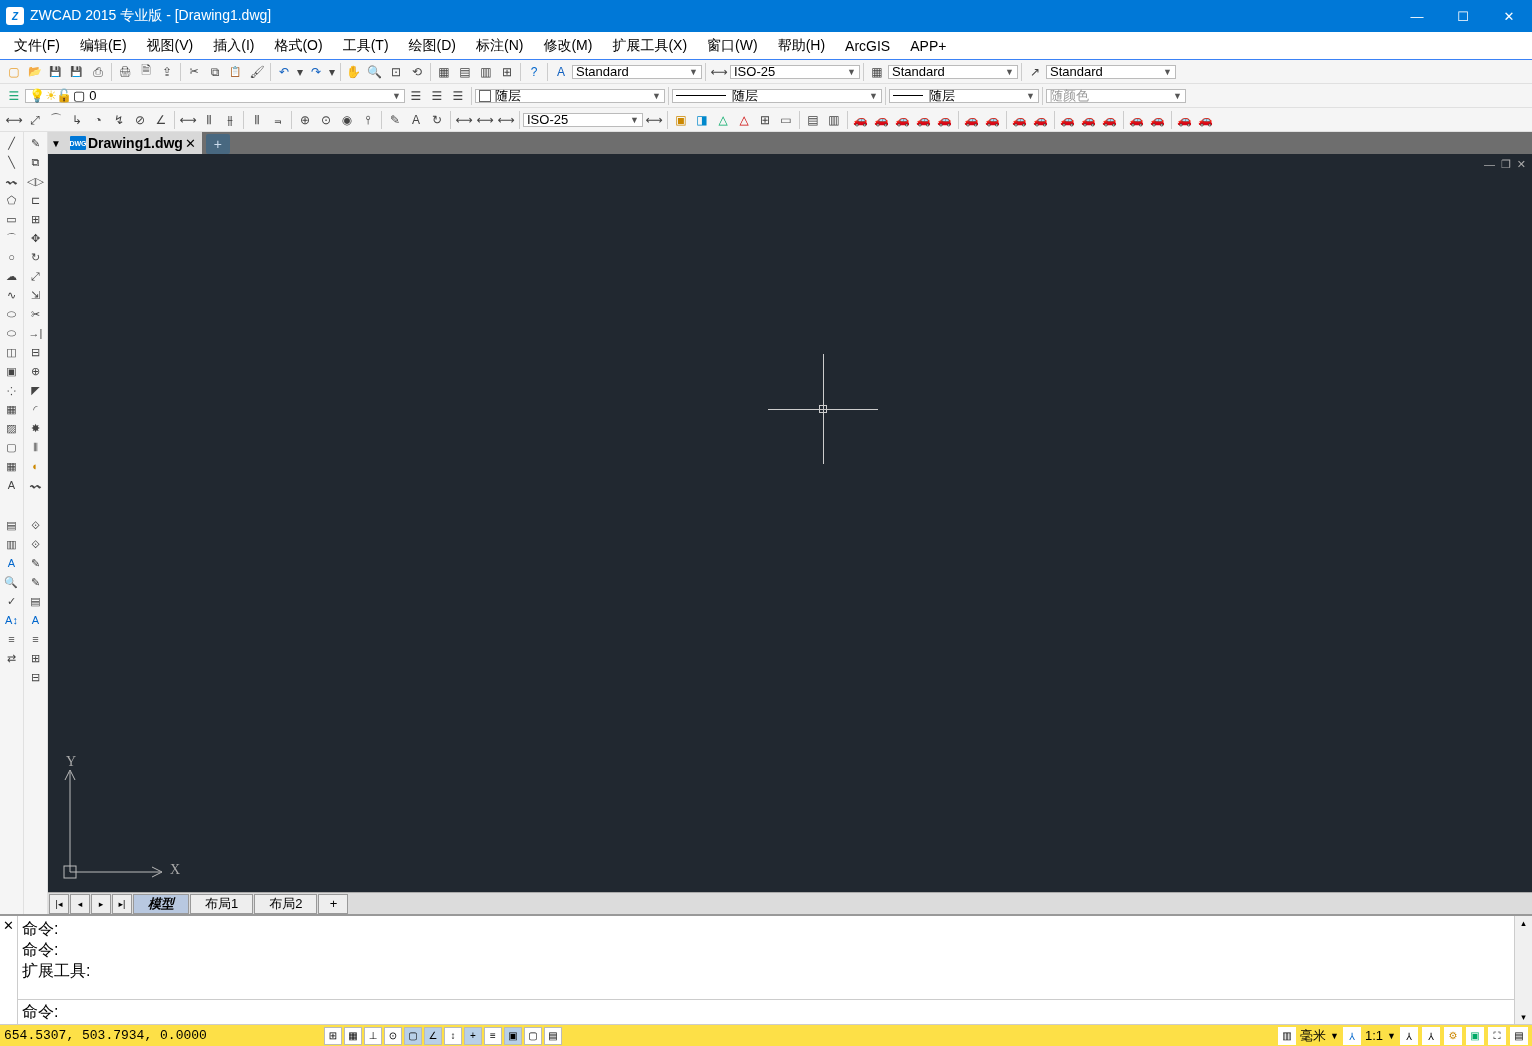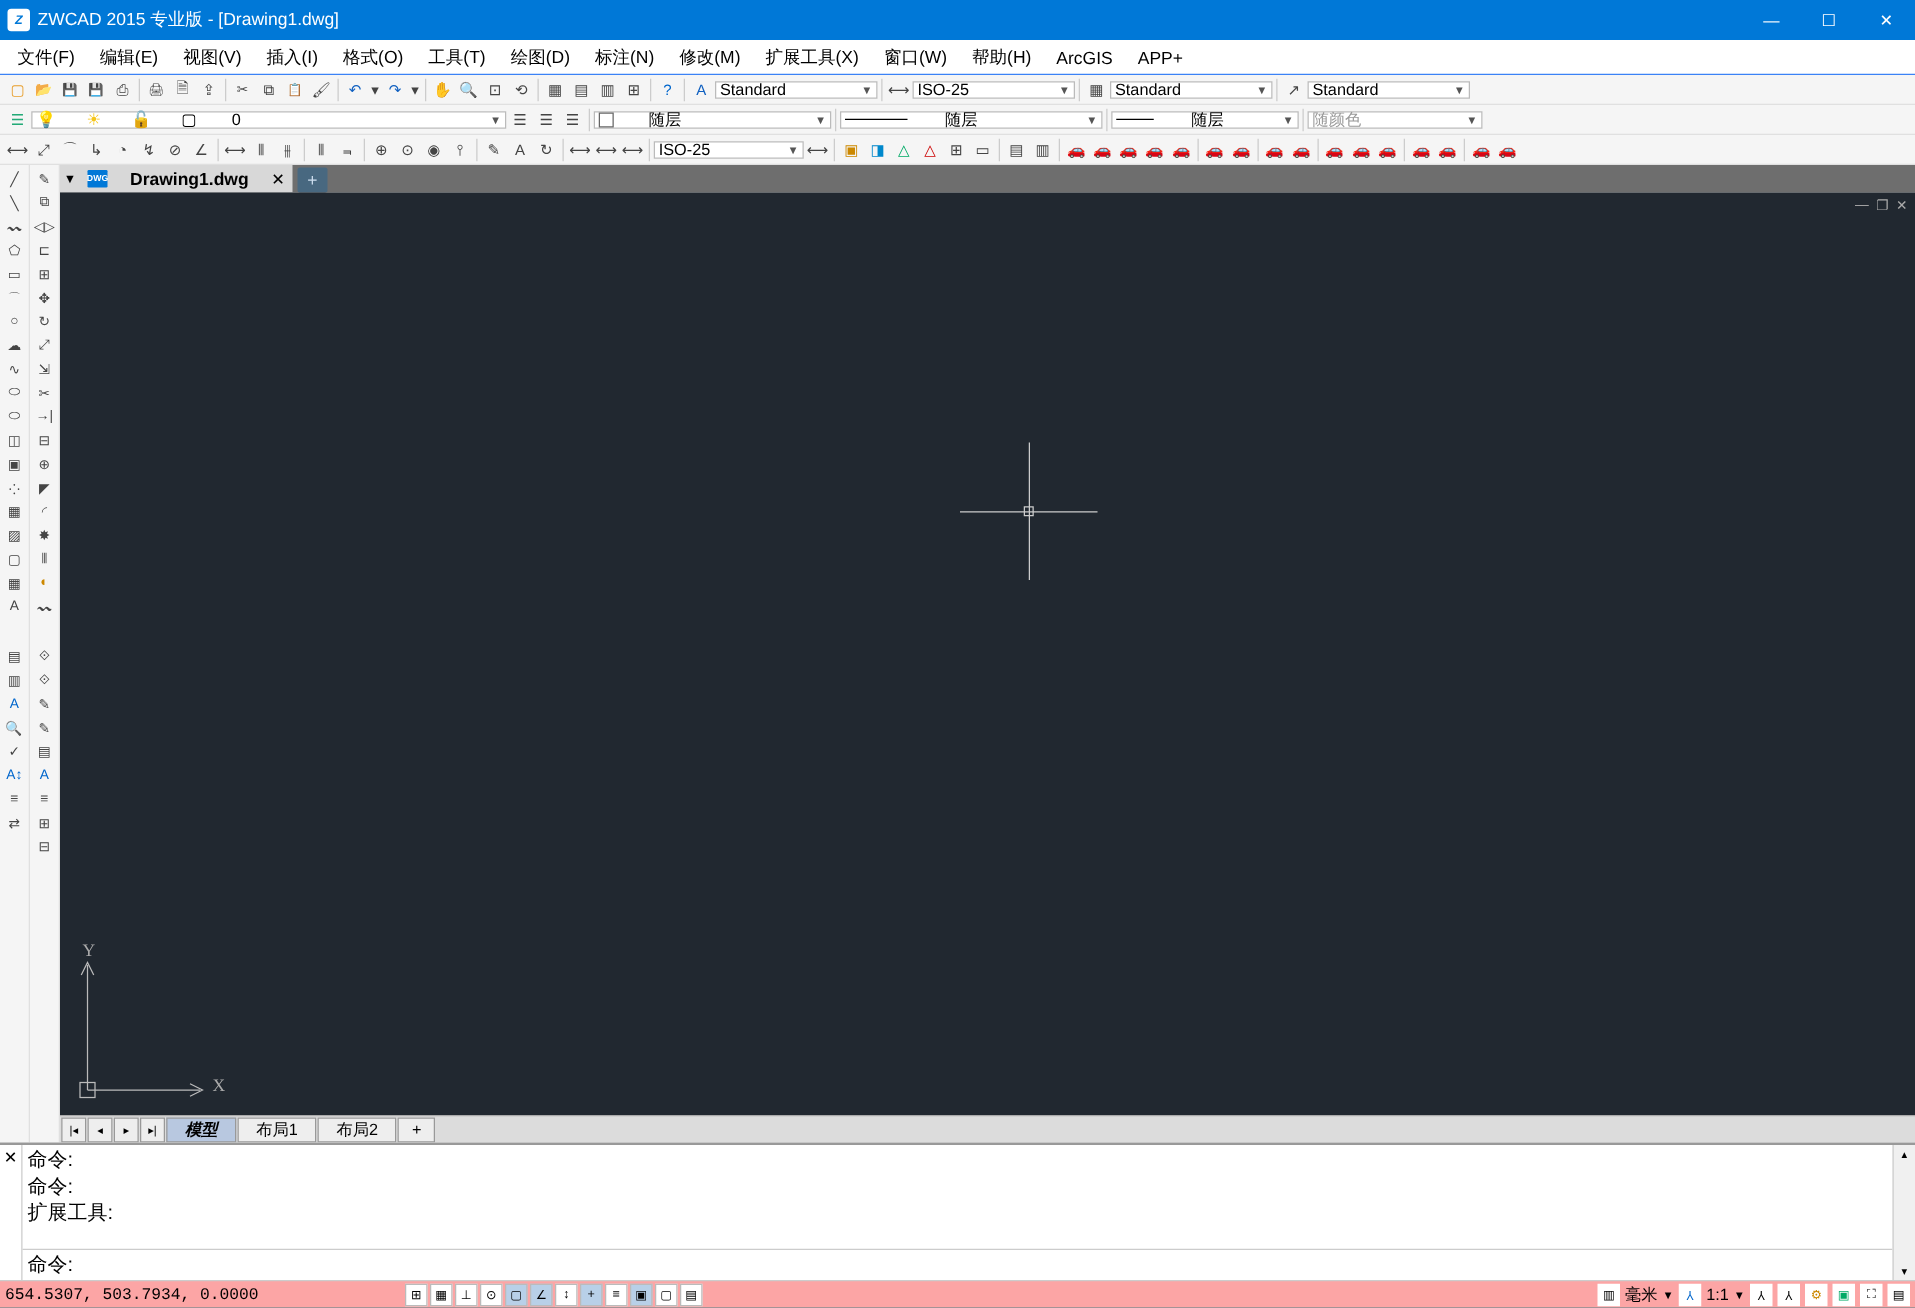--- a/index.html
+++ b/index.html
@@ -20,7 +20,7 @@
 .toolbar-row { height: 24px; background: #f5f5f5; border-bottom: 1px solid #e0e0e0; display: flex; align-items: center; padding-left: 4px; gap: 1px; }
 .tbtn { width: 20px; height: 20px; display: inline-flex; align-items: center; justify-content: center; cursor: pointer; font-size: 12px; color: #444; border-radius: 2px; }
 .tsep { width: 1px; height: 18px; background: #ccc; margin: 0 2px; }
-.tcombo { height: 14px; border: 1px solid #bbb; background: #fff; display: inline-flex; align-items: center; padding: 4px 3px; font-size: 13px; cursor: pointer; gap: 24px; }
+.tcombo { height: 14px; border: 1px solid #bbb; background: #fff; display: inline-flex; align-items: center; padding: 4px 3px; font-size: 13px; cursor: pointer; }
 .tcombo .arrow { margin-left: auto; font-size: 9px; color: #555; }
 
 

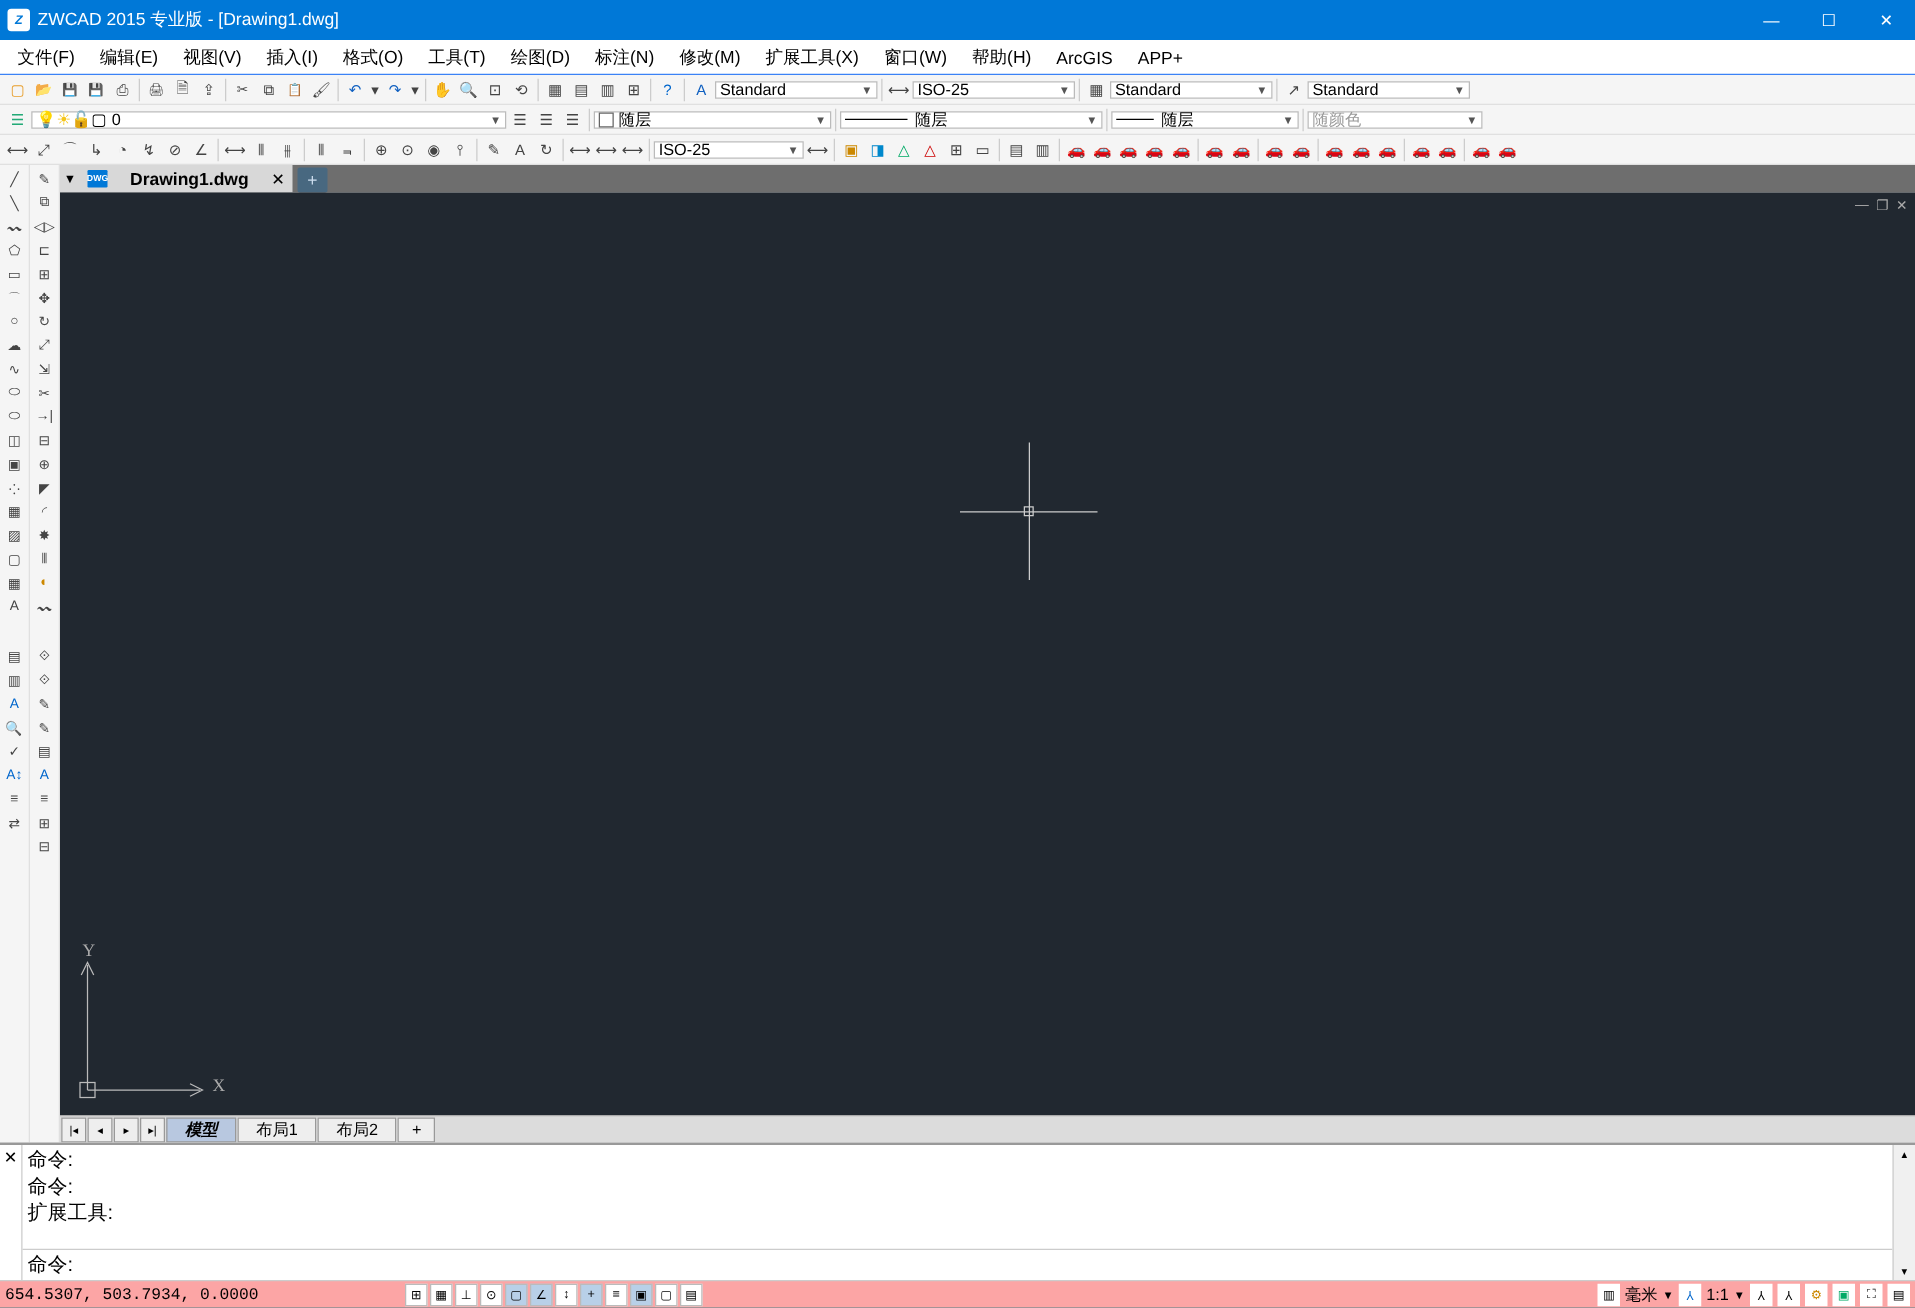--- a/index.html
+++ b/index.html
@@ -32,7 +32,7 @@
 
 .doctab-row { height: 22px; background: #6e6e6e; display: flex; align-items: flex-end; }
 .doctab-row .darr { width: 16px; height: 22px; background: #d8d8d8; display: inline-flex; align-items: center; justify-content: center; font-size: 10px; cursor: pointer; color: #000; }
-.doctab { height: 22px; background: #d8d8d8; display: inline-flex; align-items: center; padding: 0 6px; gap: 18px; font-family: "Courier New", monospace; font-size: 14px; font-weight: bold; }
+.doctab { height: 22px; background: #d8d8d8; display: inline-flex; align-items: center; padding: 0 6px; gap: 2px; font-family: "Courier New", monospace; font-size: 14px; font-weight: bold; }
 .doctab .icon { width: 16px; height: 14px; background: #0078d7; color: #fff; font-size: 7px; display: inline-flex; align-items: center; justify-content: center; border-radius: 1px; }
 .doctab .close { cursor: pointer; font-size: 13px; font-weight: normal; }
 .newtab { width: 24px; height: 20px; margin-left: 4px; background: #486880; display: inline-flex; align-items: center; justify-content: center; color: #cde; cursor: pointer; font-size: 14px; border-radius: 2px; }

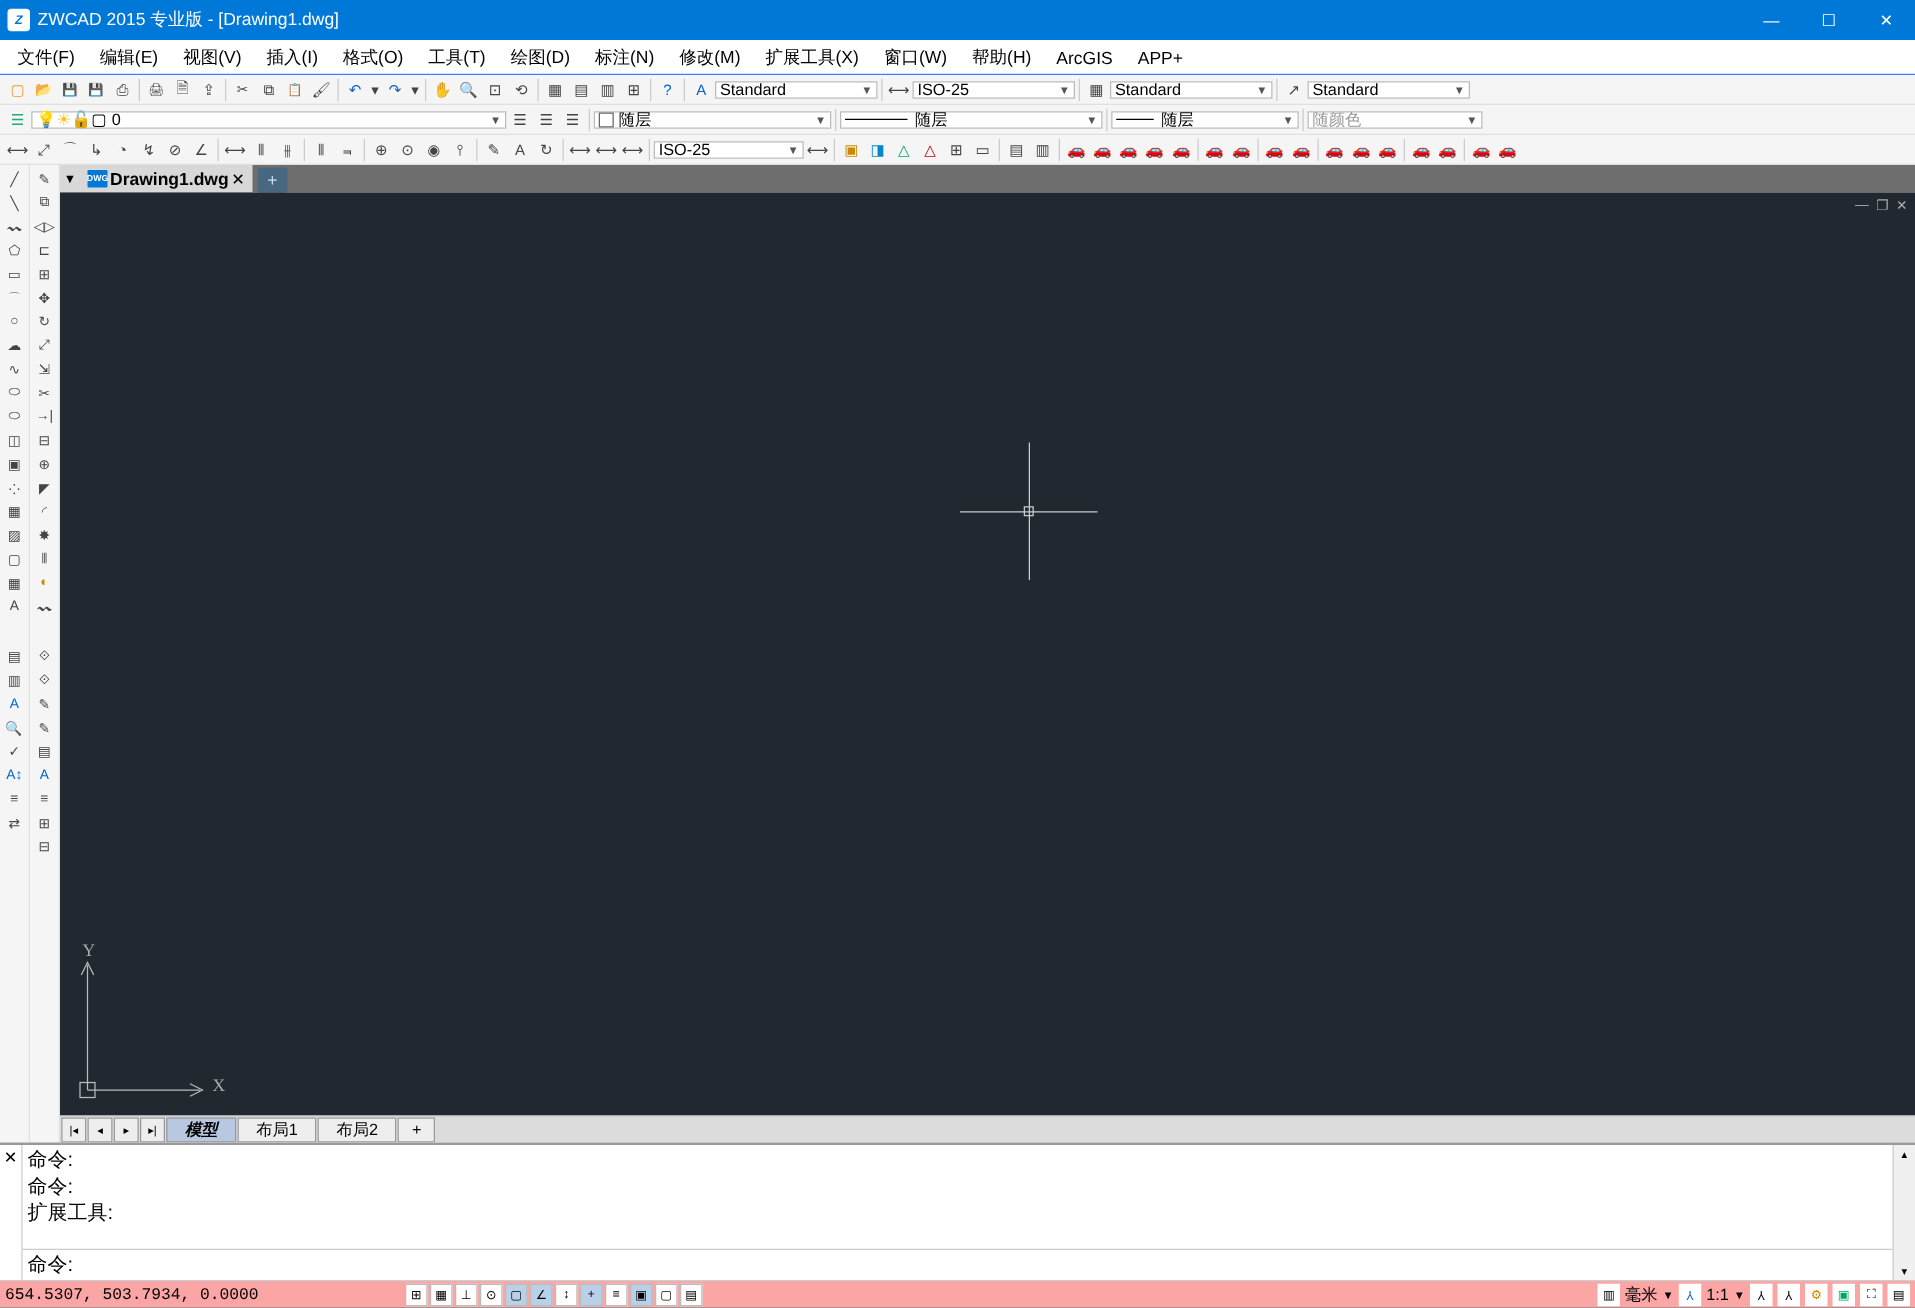--- a/index.html
+++ b/index.html
@@ -65,7 +65,7 @@
 .cmd-scroll { width: 18px; border-left: 1px solid #ccc; background: #f0f0f0; display: flex; flex-direction: column; justify-content: space-between; align-items: center; font-size: 9px; padding: 2px 0; }
 
 
-.statusbar { height: 22px; background: #fca5a5; border-top: 1px solid #ccc; display: flex; align-items: center; font-size: 13px; padding: 0 4px; }
+.statusbar { height: 22px; background: #fde047; border-top: 1px solid #ccc; display: flex; align-items: center; font-size: 13px; padding: 0 4px; }
 .statusbar .coords { min-width: 300px; font-family: "Courier New", monospace; }
 .statusbar .stbtns { display: flex; gap: 2px; margin-left: 20px; }
 .statusbar .stbtn { width: 18px; height: 18px; border: 1px solid #bbb; background: #fff; display: inline-flex; align-items: center; justify-content: center; font-size: 10px; cursor: pointer; }

